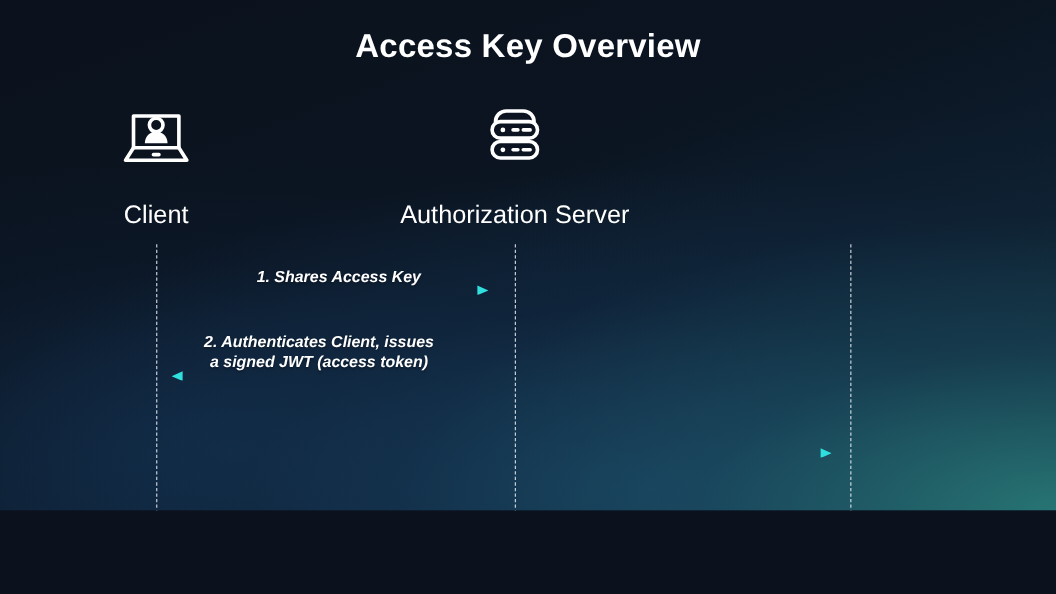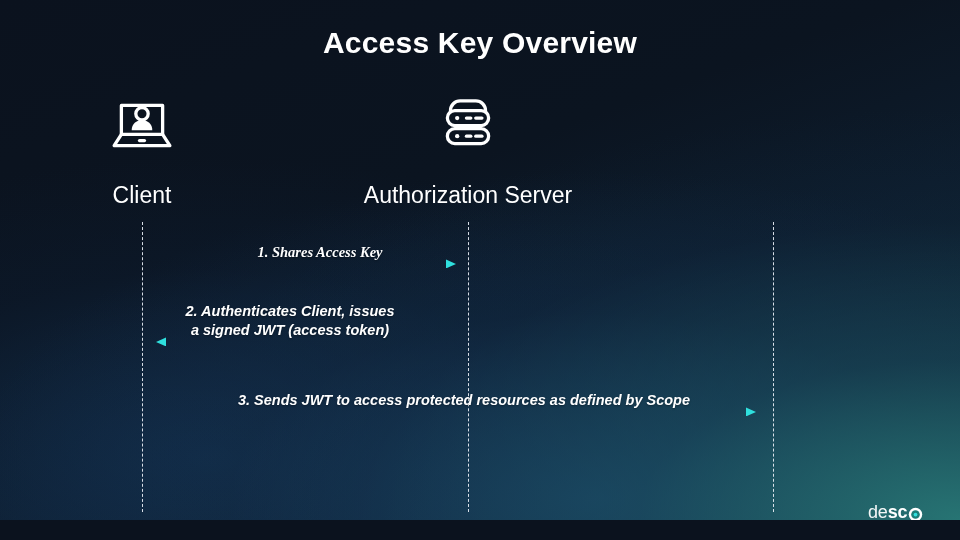--- a/index.html
+++ b/index.html
@@ -10,7 +10,7 @@
   #slide {
     position: relative;
     width: 960px;
-    height: 520px;
+    height: 464px;
     overflow: hidden;
     font-family: "Liberation Sans", sans-serif;
     background:

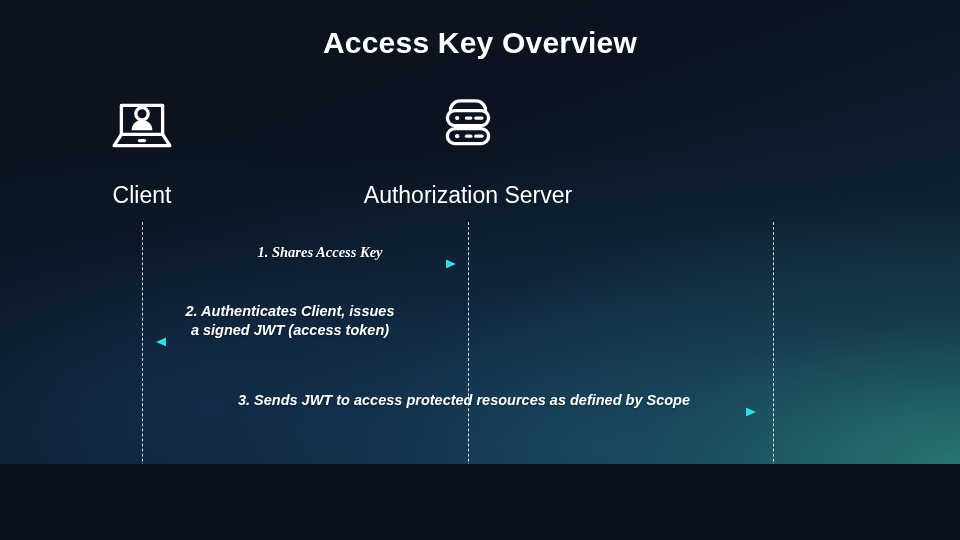--- a/index.html
+++ b/index.html
@@ -92,7 +92,7 @@
     height: 10px;
   }
 
-  #msg-1 { left: 184px; top: 228px; width: 272px; height: 40px; font-family: Liberation Serif, serif; }
+  #msg-1 { left: 172px; top: 228px; width: 272px; height: 40px; }
   #msg-2 { left: 156px; top: 296px; width: 268px; height: 50px; }
   #msg-3 { left: 172px; top: 382px; width: 584px; height: 34px; }
   #msg-4 { left: 152px; top: 463px; width: 596px; height: 38px; }

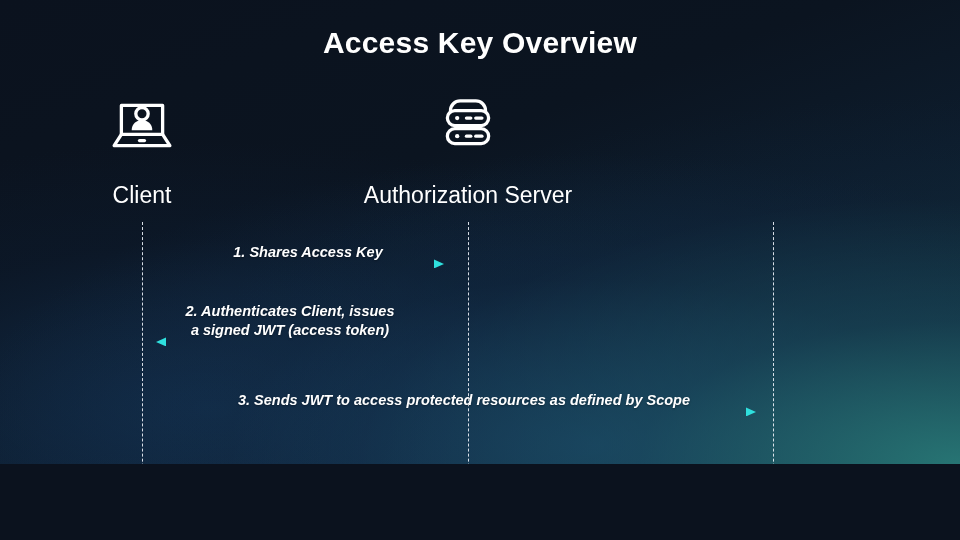--- a/index.html
+++ b/index.html
@@ -193,7 +193,6 @@
   </div>
 
   <div class="message" id="msg-3">
-    <div class="msg-text">3. Sends JWT to access protected resources as defined by Scope</div>
     <svg class="msg-line" viewBox="0 0 584 10" preserveAspectRatio="none">
       <defs>
         <linearGradient id="g3" x1="0" y1="0" x2="1" y2="0">

